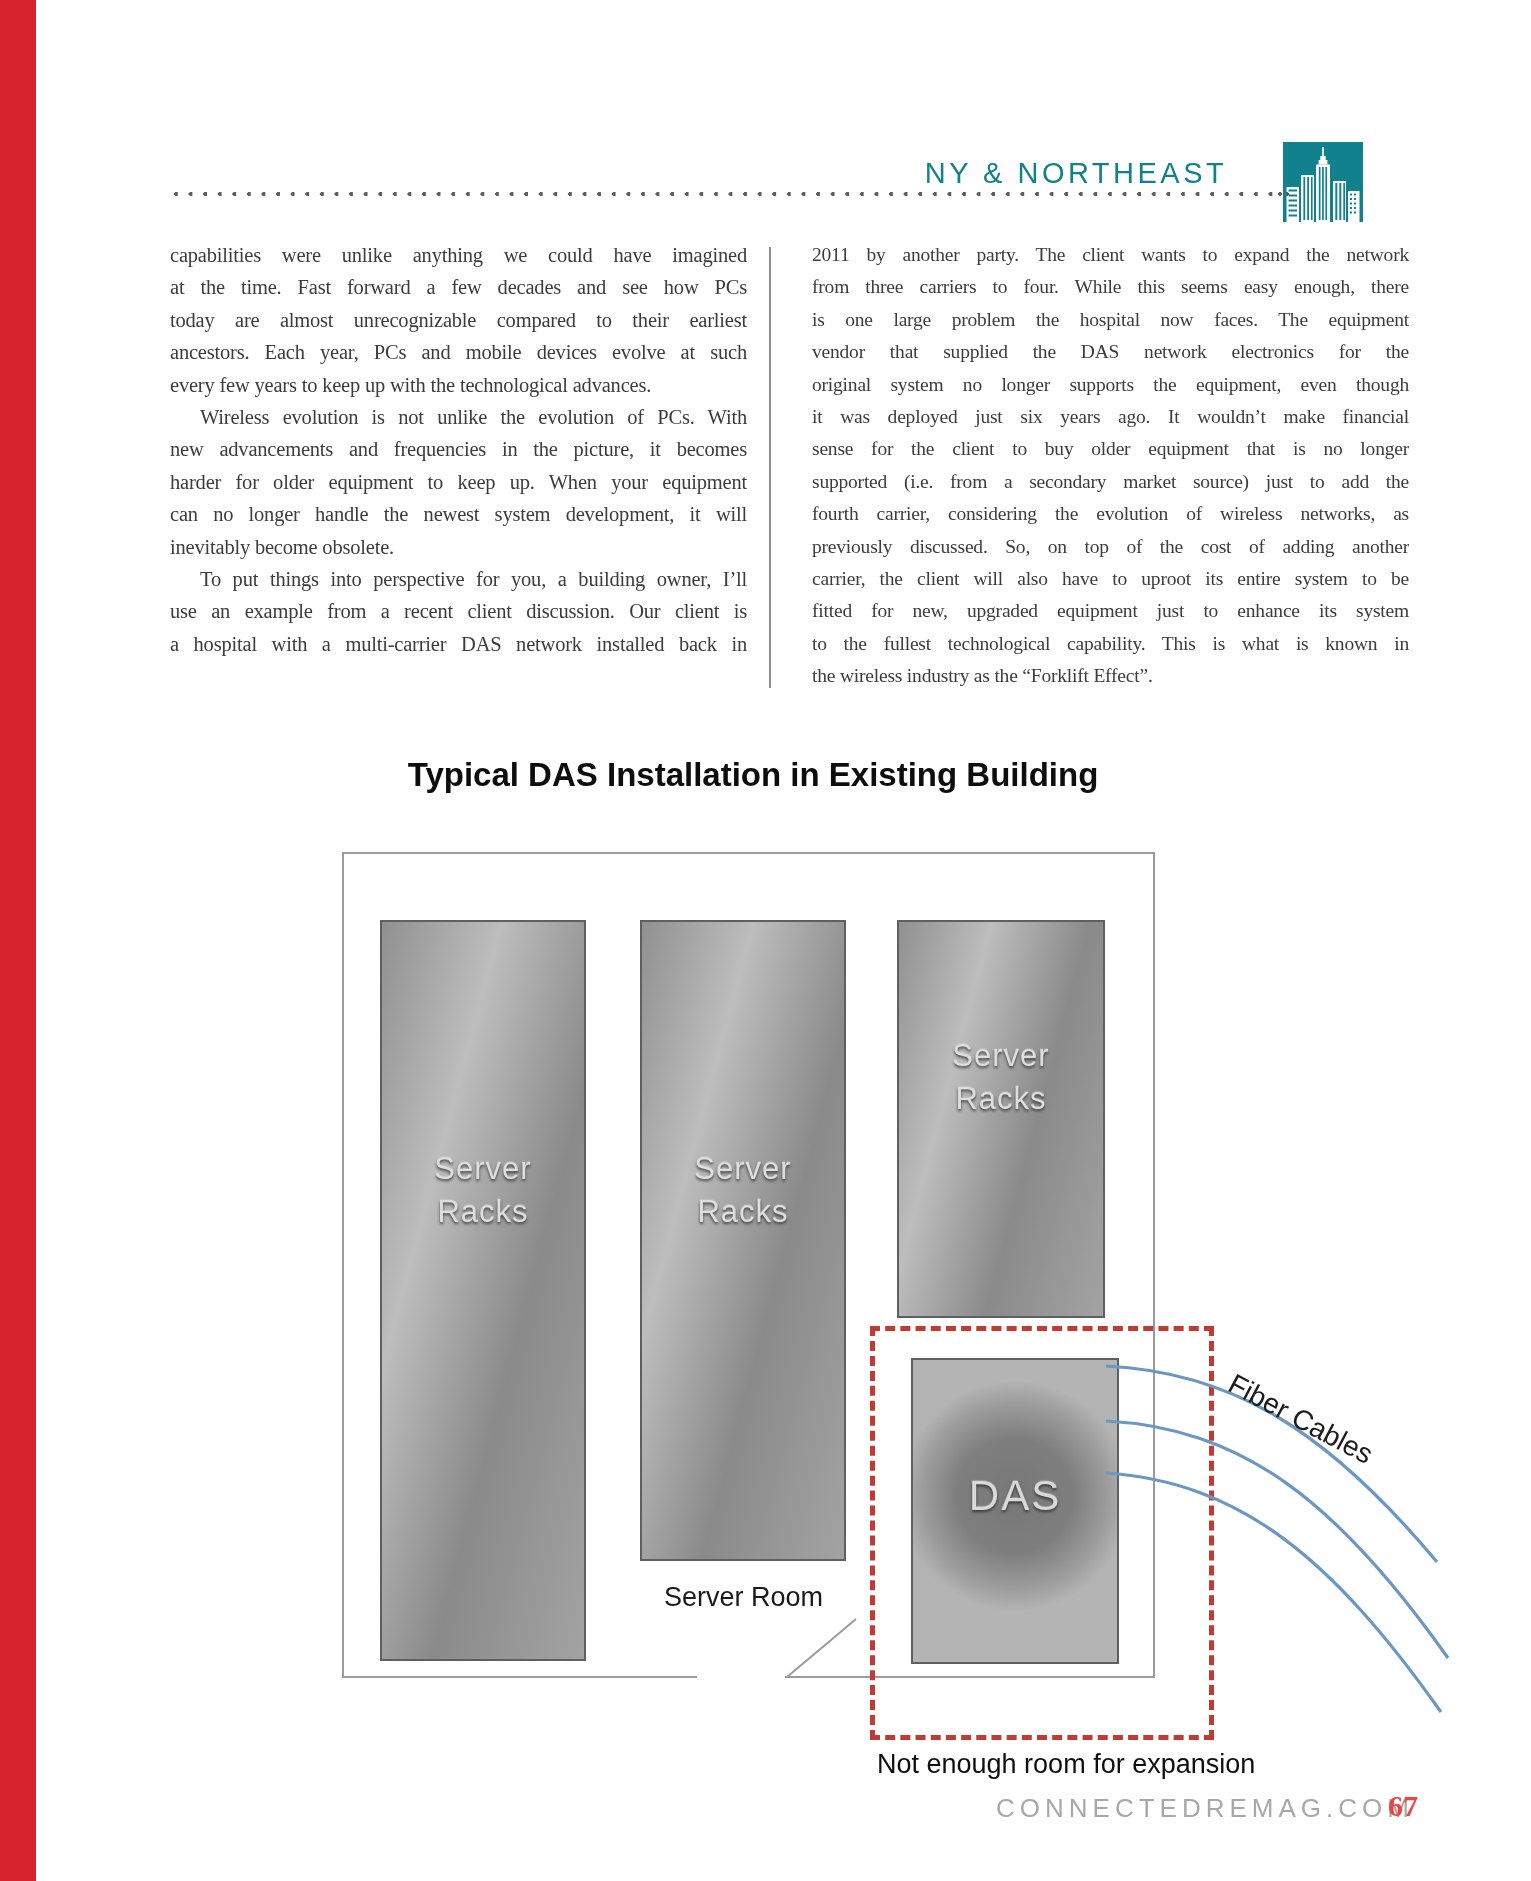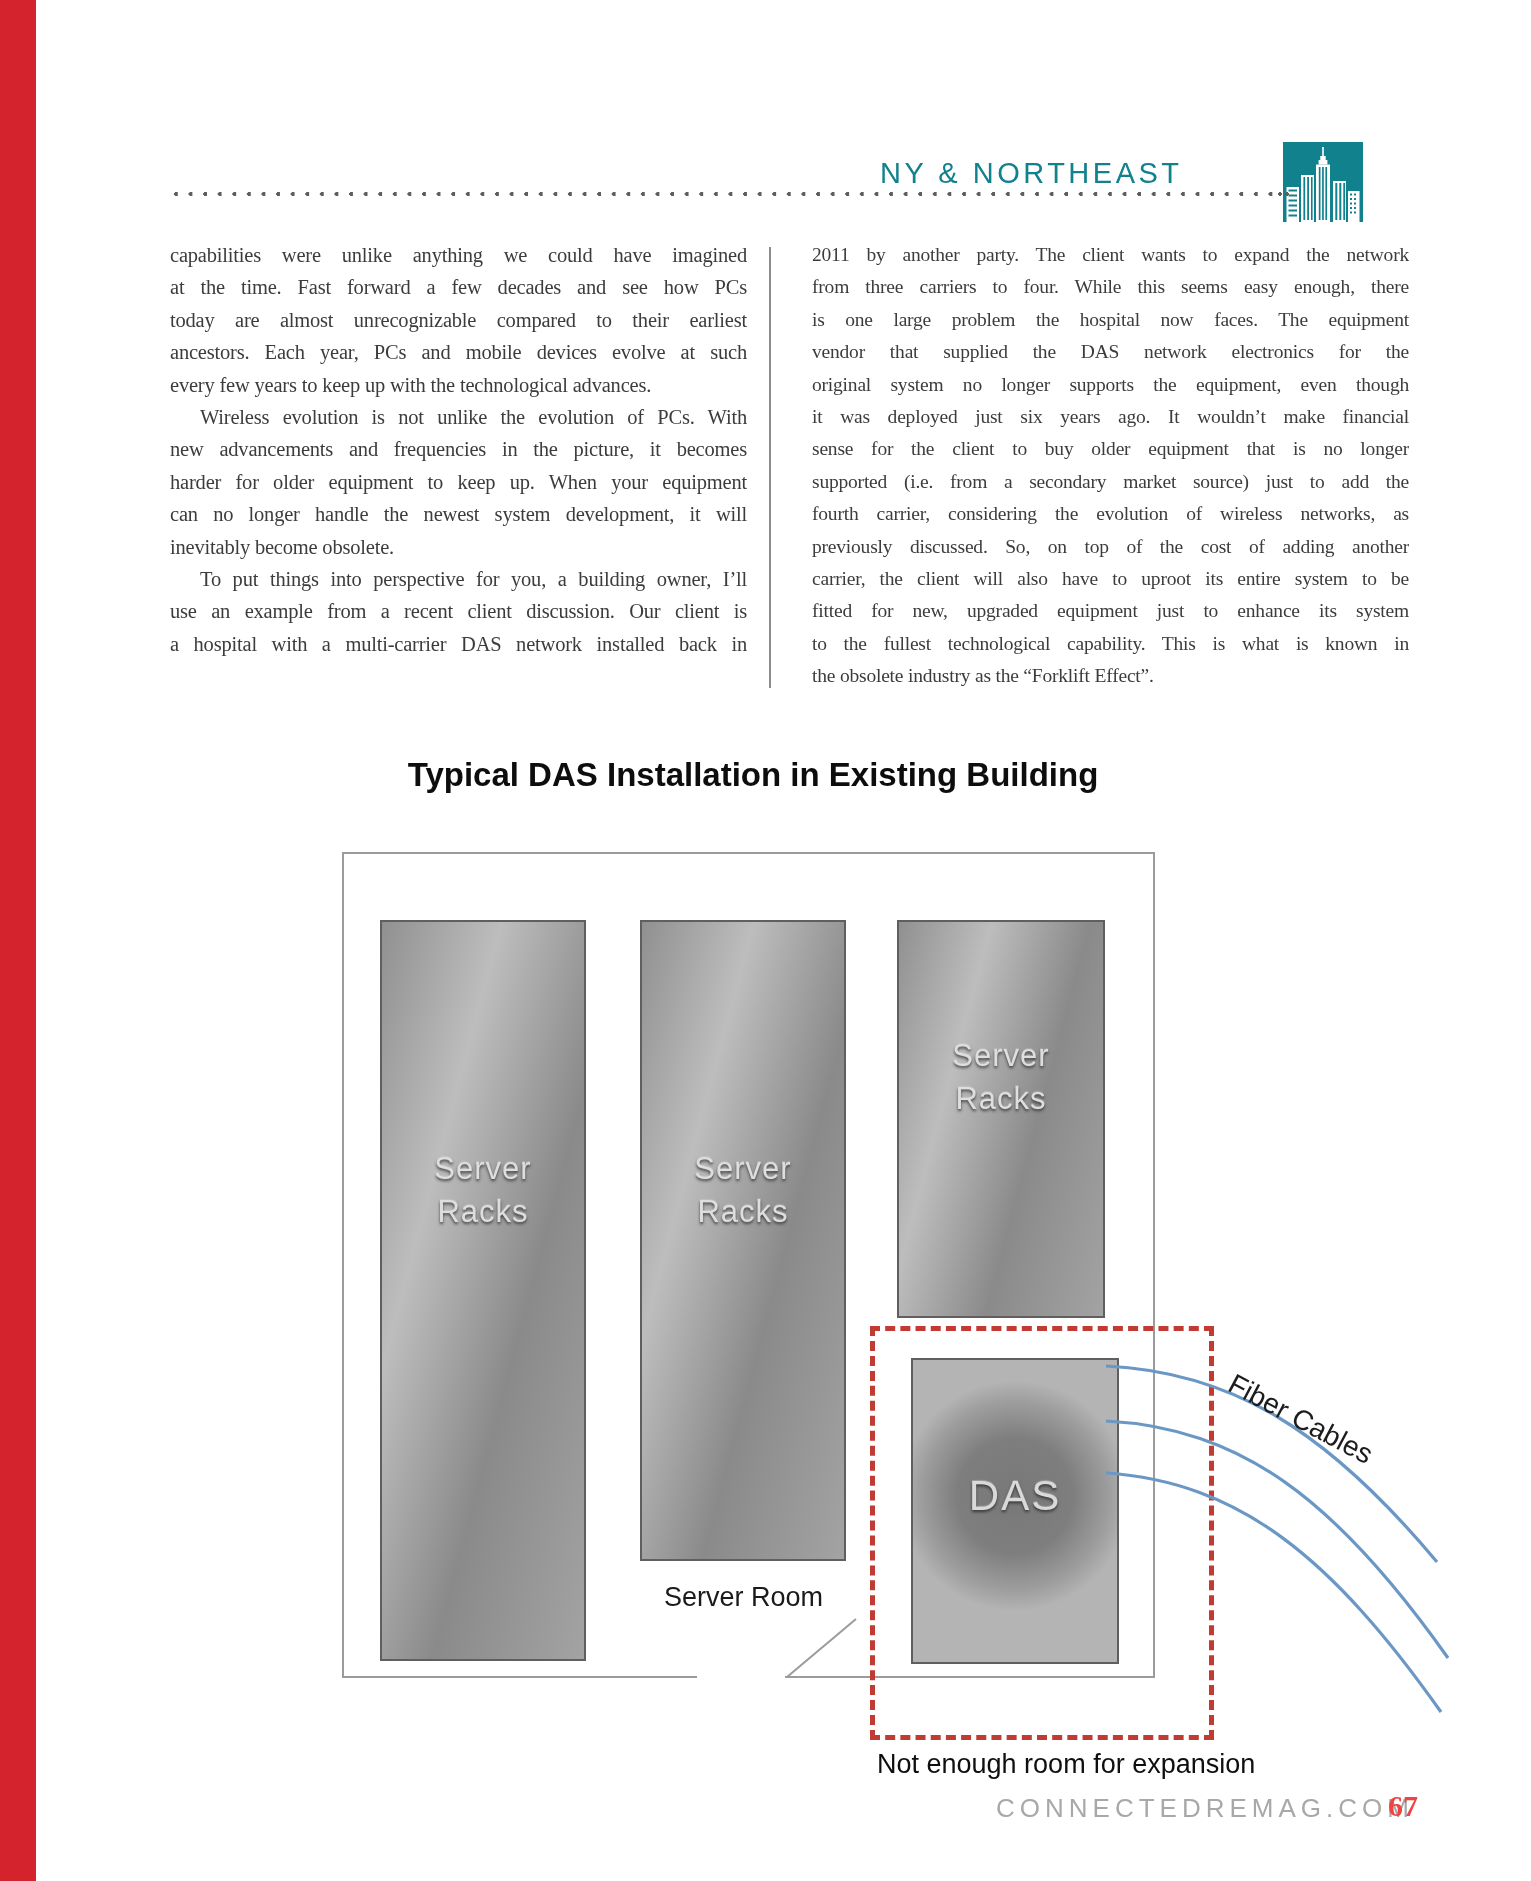--- a/index.html
+++ b/index.html
@@ -10,7 +10,7 @@
   .stripe{position:absolute;left:0;top:0;width:36px;height:1881px;background:#d5232e;}
 
   
-  .header-label{position:absolute;left:880px;top:157px;width:392px;text-align:left;
+  .header-label{position:absolute;left:880px;top:157px;width:392px;text-align:center;
     font-family:"Liberation Sans",sans-serif;font-size:29px;font-weight:400;
     letter-spacing:3.5px;color:#12818e;}
   .logo{position:absolute;left:1283px;top:142px;width:80px;height:80px;}

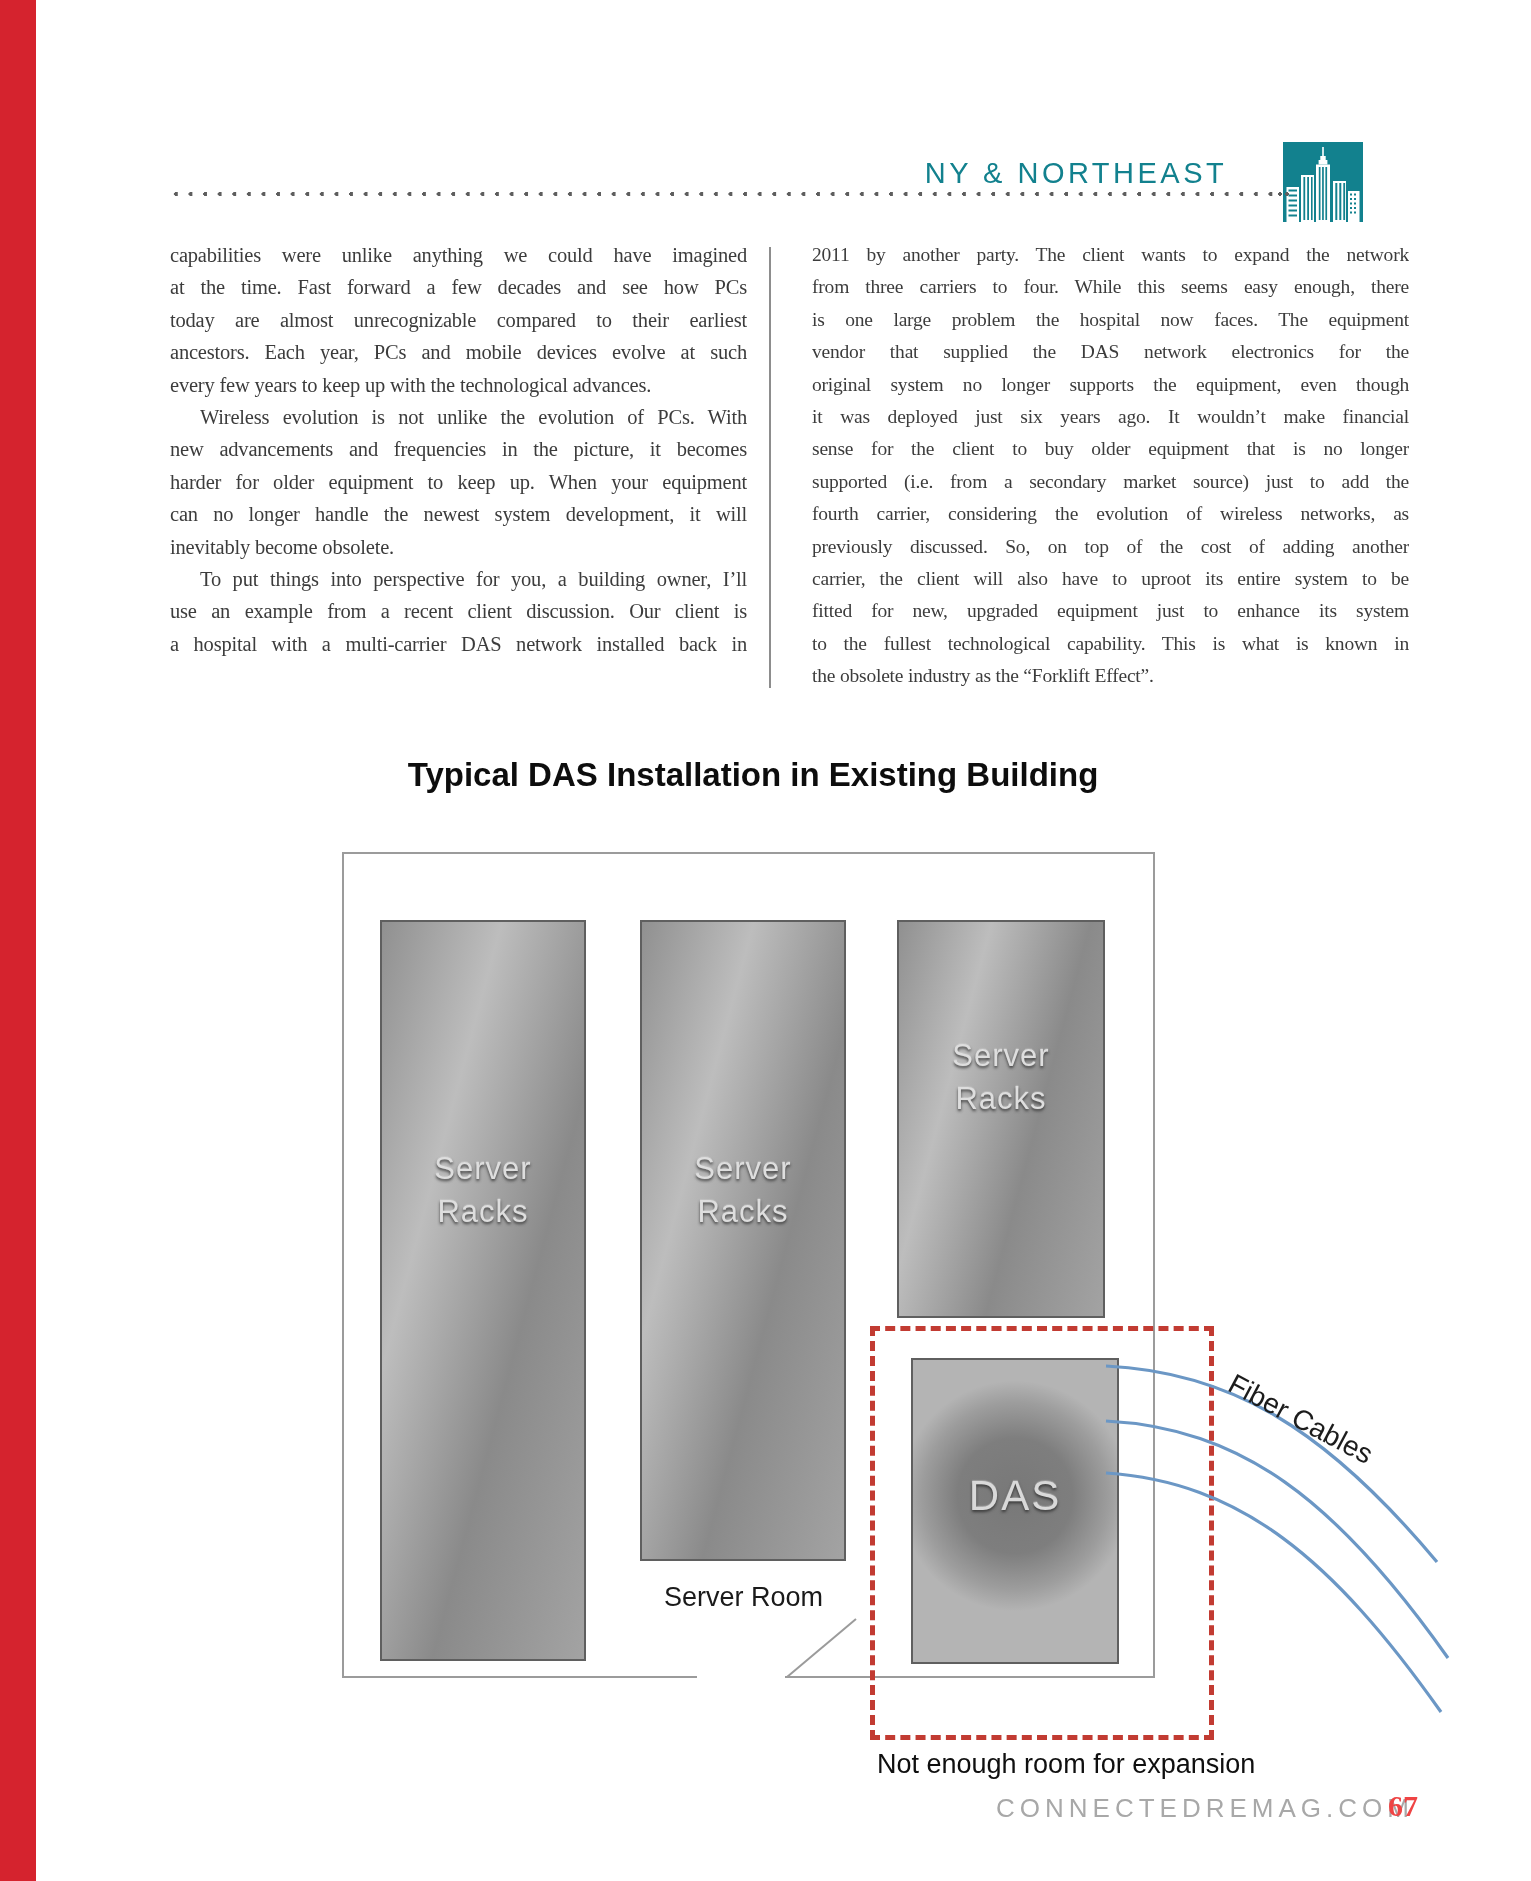--- a/index.html
+++ b/index.html
@@ -153,7 +153,7 @@
       <div class="bodyline">carrier, the client will also have to uproot its entire system to be</div>
       <div class="bodyline">fitted for new, upgraded equipment just to enhance its system</div>
       <div class="bodyline">to the fullest technological capability. This is what is known in</div>
-      <div class="bodyline lastline">the obsolete industry as the “Forklift Effect”.</div>
+      <div class="bodyline lastline">the wireless industry as the “Forklift Effect”.</div>
     </div>
 
   <div class="diagram-title">Typical DAS Installation in Existing Building</div>

